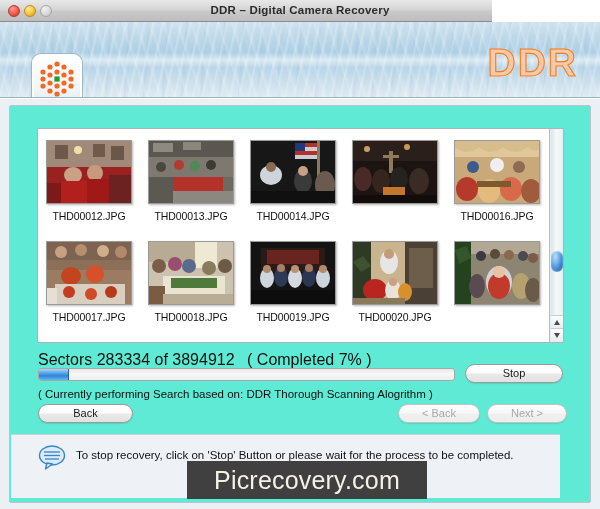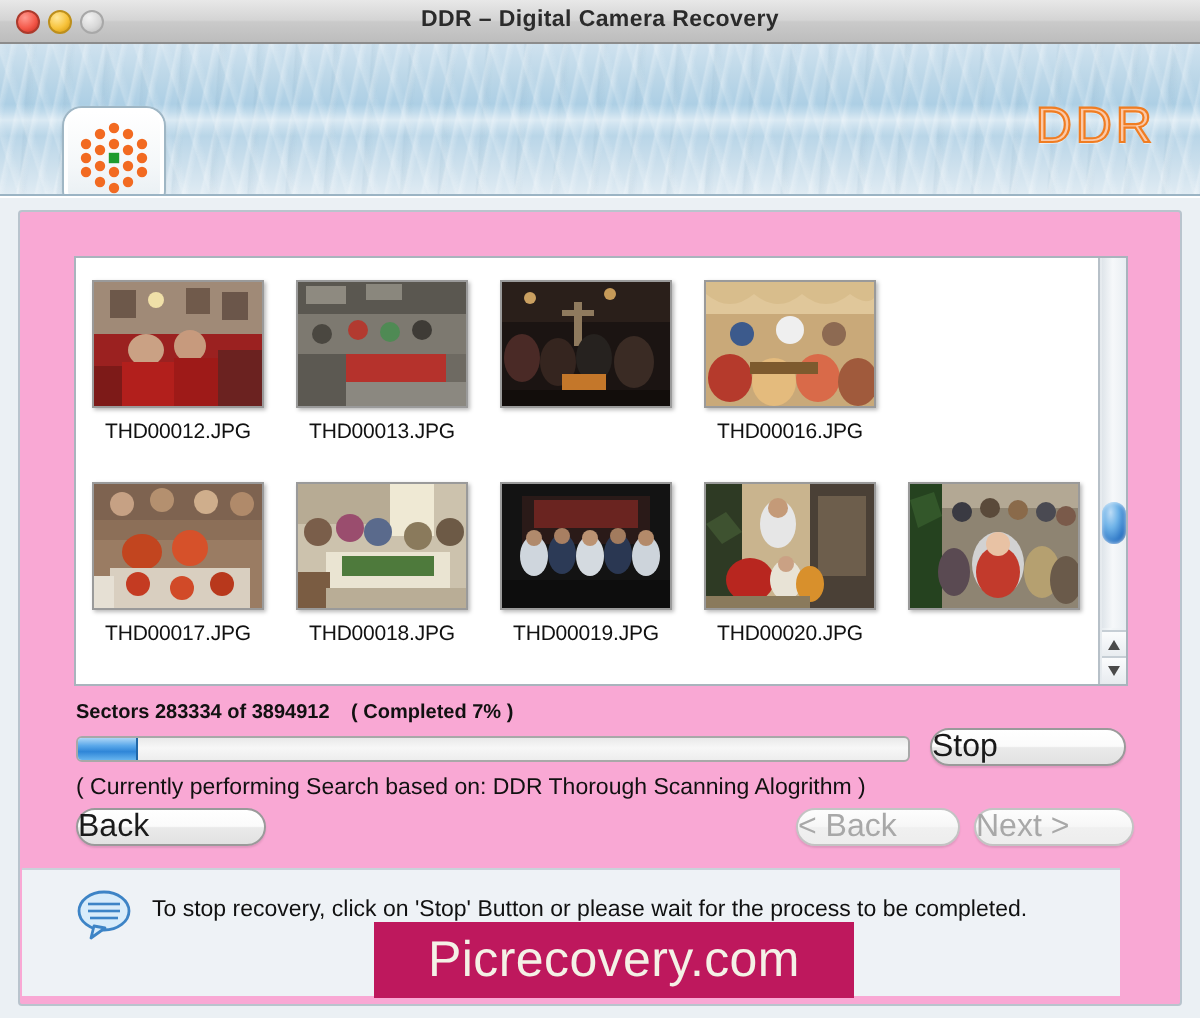--- a/index.html
+++ b/index.html
@@ -28,7 +28,7 @@
   .titlebar {
     position: absolute;
     left: 0; top: 0;
-    width: 600px;
+    width: 492px;
     height: 22px;
     background: linear-gradient(to bottom, #e8e8e8 0%, #d4d4d4 48%, #cacaca 52%, #bdbdbd 100%);
     border-bottom: 1px solid #8c8c8c;

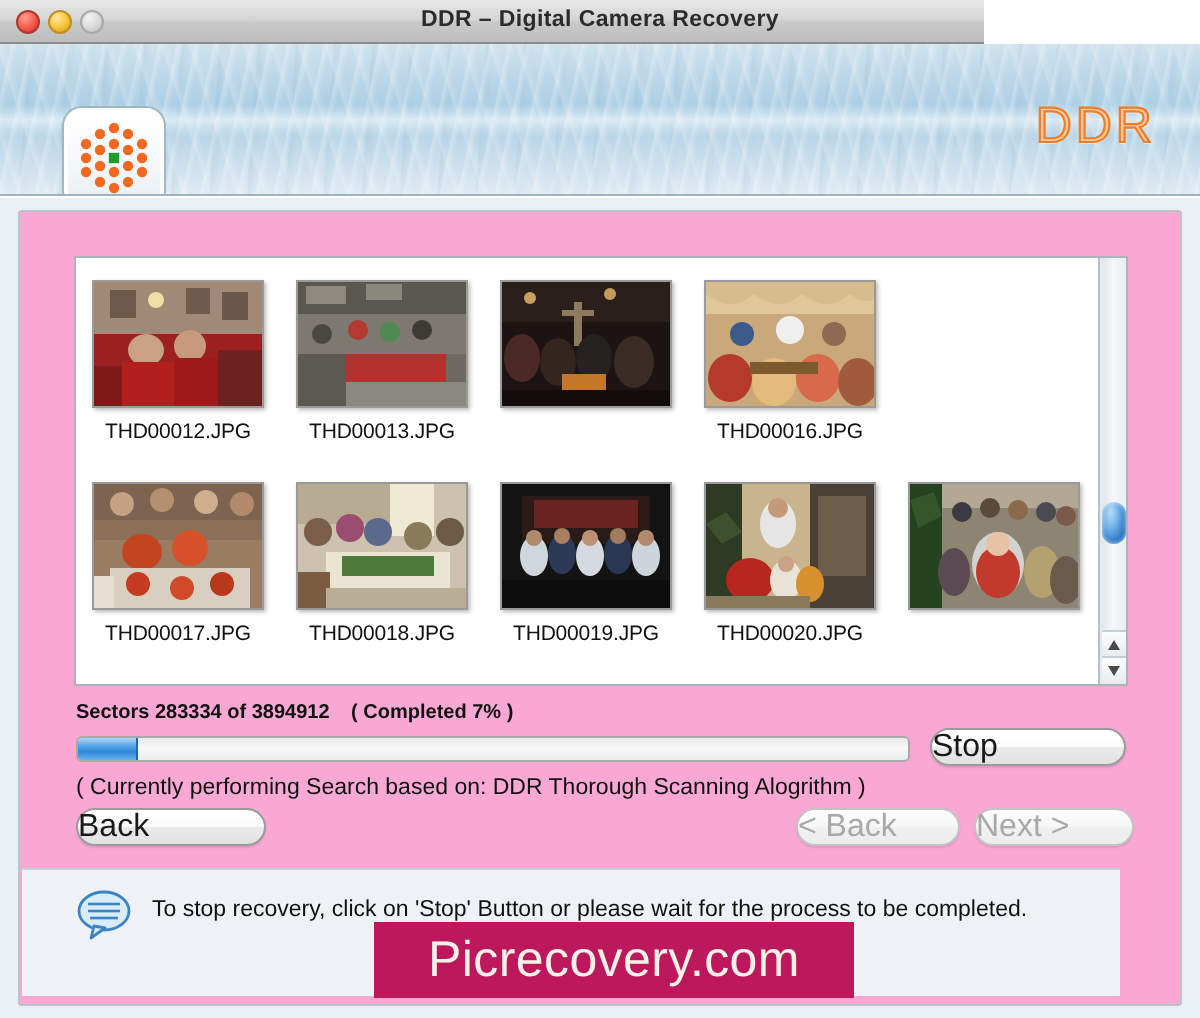--- a/index.html
+++ b/index.html
@@ -133,8 +133,8 @@
     text-align: right;
   }
   .brand-ddr {
-    font-size: 25px;
-    font-weight: normal;
+    font-size: 39px;
+    font-weight: bold;
     letter-spacing: 2px;
     color: #fbc9a8;
     -webkit-text-stroke: 1.1px #f07d22;

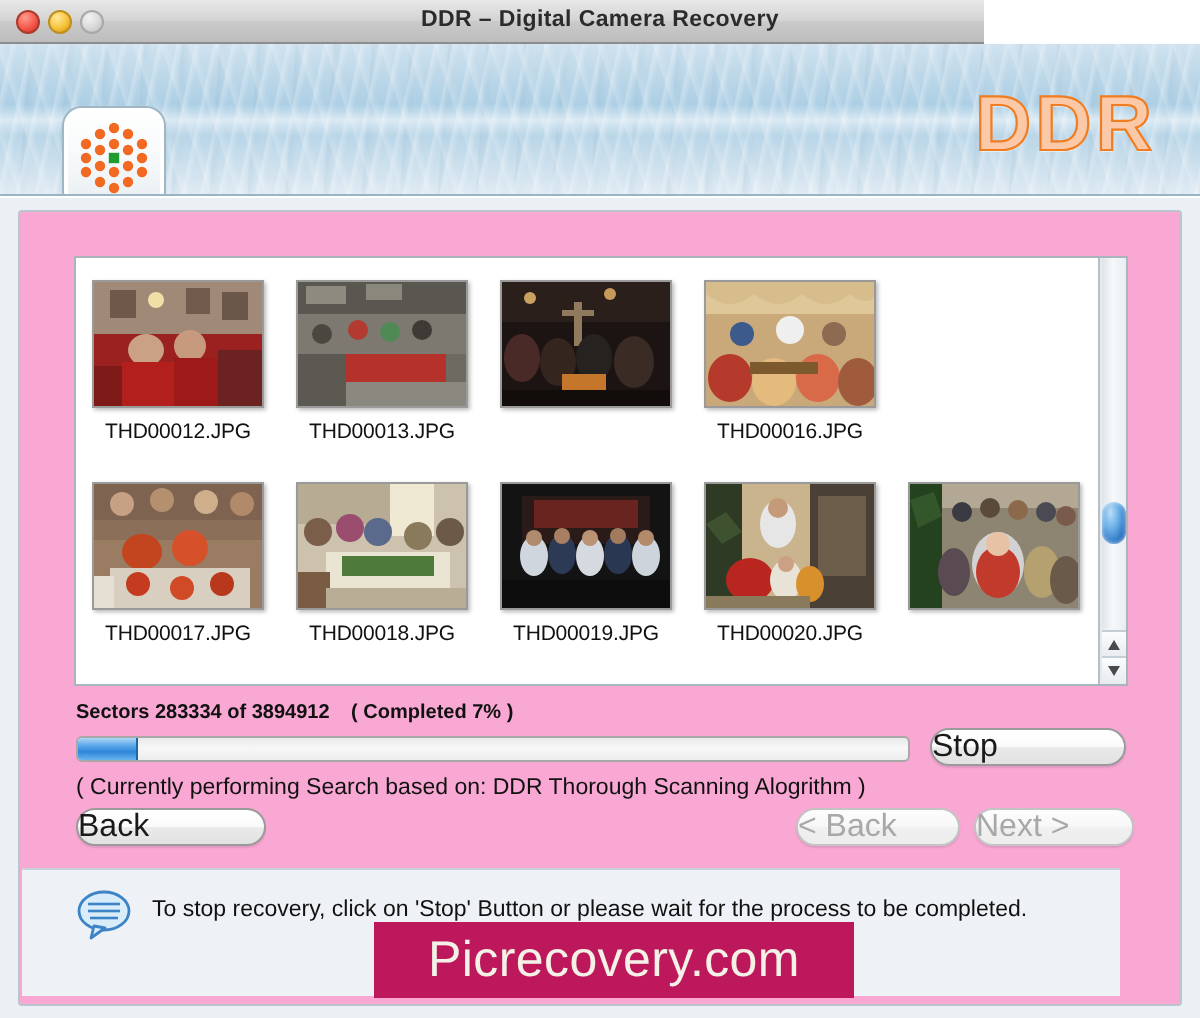--- a/index.html
+++ b/index.html
@@ -164,7 +164,7 @@
     left: 9px; top: 6px;
     width: 582px;
     height: 398px;
-    background: #f9a8d4;
+    background: #5eead4;
     border: 1px solid #b9c4cd;
     border-radius: 2px;
     box-sizing: border-box;

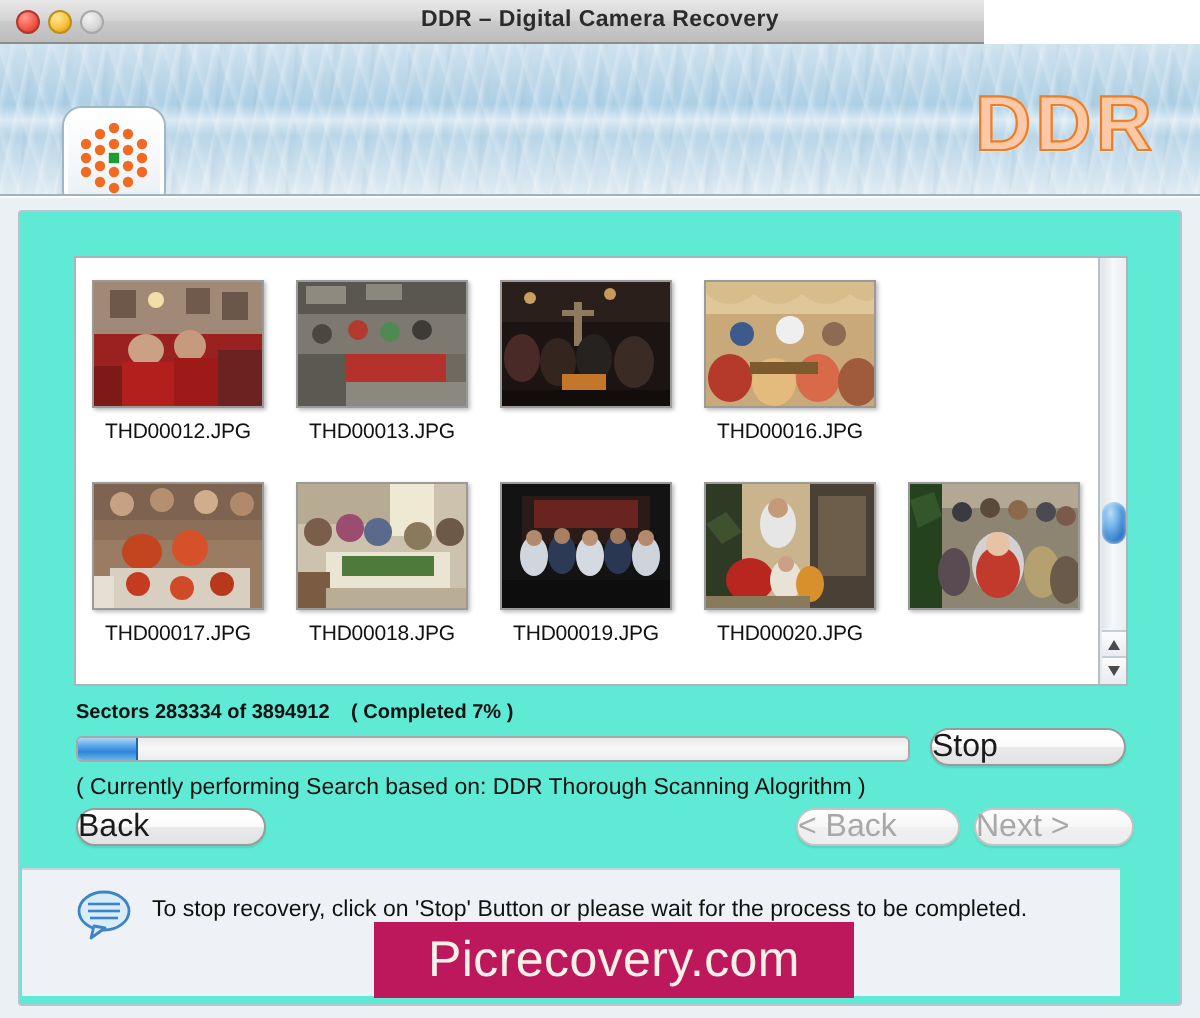--- a/index.html
+++ b/index.html
@@ -458,6 +458,25 @@
               <div class="thumb-label">THD00013.JPG</div>
             </div>
 
+            <div class="thumb-cell">
+              <div class="thumb-frame">
+                <svg viewBox="0 0 84 62" preserveAspectRatio="none">
+                  <rect width="84" height="62" fill="#171717"></rect>
+                  <rect x="44" y="2" width="24" height="16" fill="#c9cdd4"></rect>
+                  <rect x="44" y="2" width="24" height="4" fill="#b53028"></rect>
+                  <rect x="44" y="10" width="24" height="4" fill="#b53028"></rect>
+                  <rect x="44" y="2" width="10" height="8" fill="#21397a"></rect>
+                  <rect x="66" y="0" width="3" height="40" fill="#8a7a5c"></rect>
+                  <ellipse cx="20" cy="34" rx="11" ry="10" fill="#cfd4da"></ellipse>
+                  <circle cx="20" cy="26" r="5" fill="#8a6a52"></circle>
+                  <ellipse cx="52" cy="40" rx="9" ry="12" fill="#3a3a3a"></ellipse>
+                  <circle cx="52" cy="30" r="5" fill="#c9a083"></circle>
+                  <ellipse cx="74" cy="44" rx="10" ry="14" fill="#6a5a50"></ellipse>
+                  <rect x="0" y="50" width="84" height="12" fill="#101010"></rect>
+                </svg>
+              </div>
+              <div class="thumb-label">THD00014.JPG</div>
+            </div>
 
             <div class="thumb-cell">
               <div class="thumb-frame">

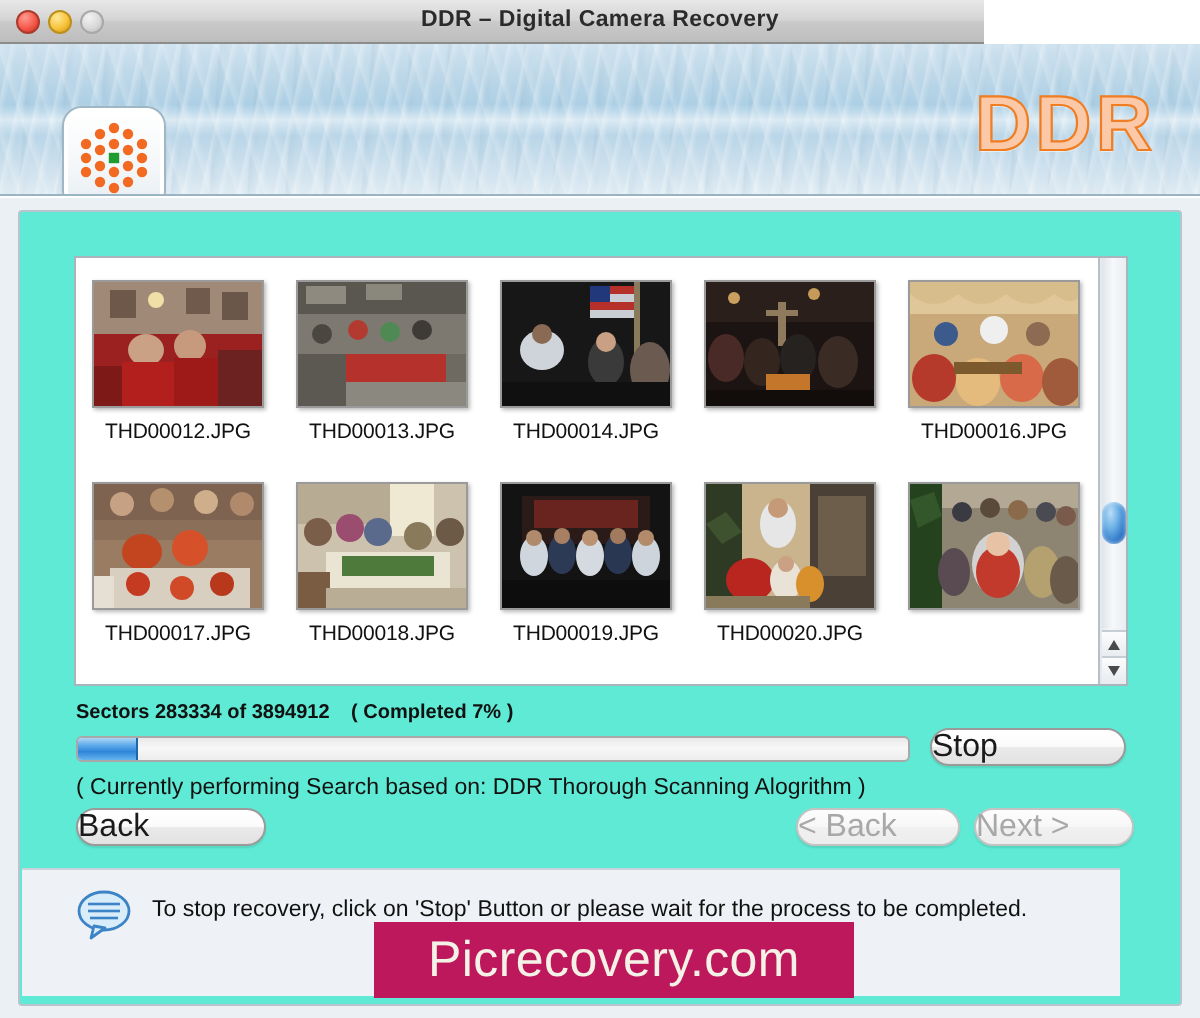--- a/index.html
+++ b/index.html
@@ -262,10 +262,9 @@
   .status-line {
     position: absolute;
     left: 28px; top: 245px;
-    font-size: 10px;
+    font-size: 16px;
     color: #111;
     white-space: nowrap;
-    font-weight: bold;
   }
   .status-line .pct { margin-left: 8px; }
 

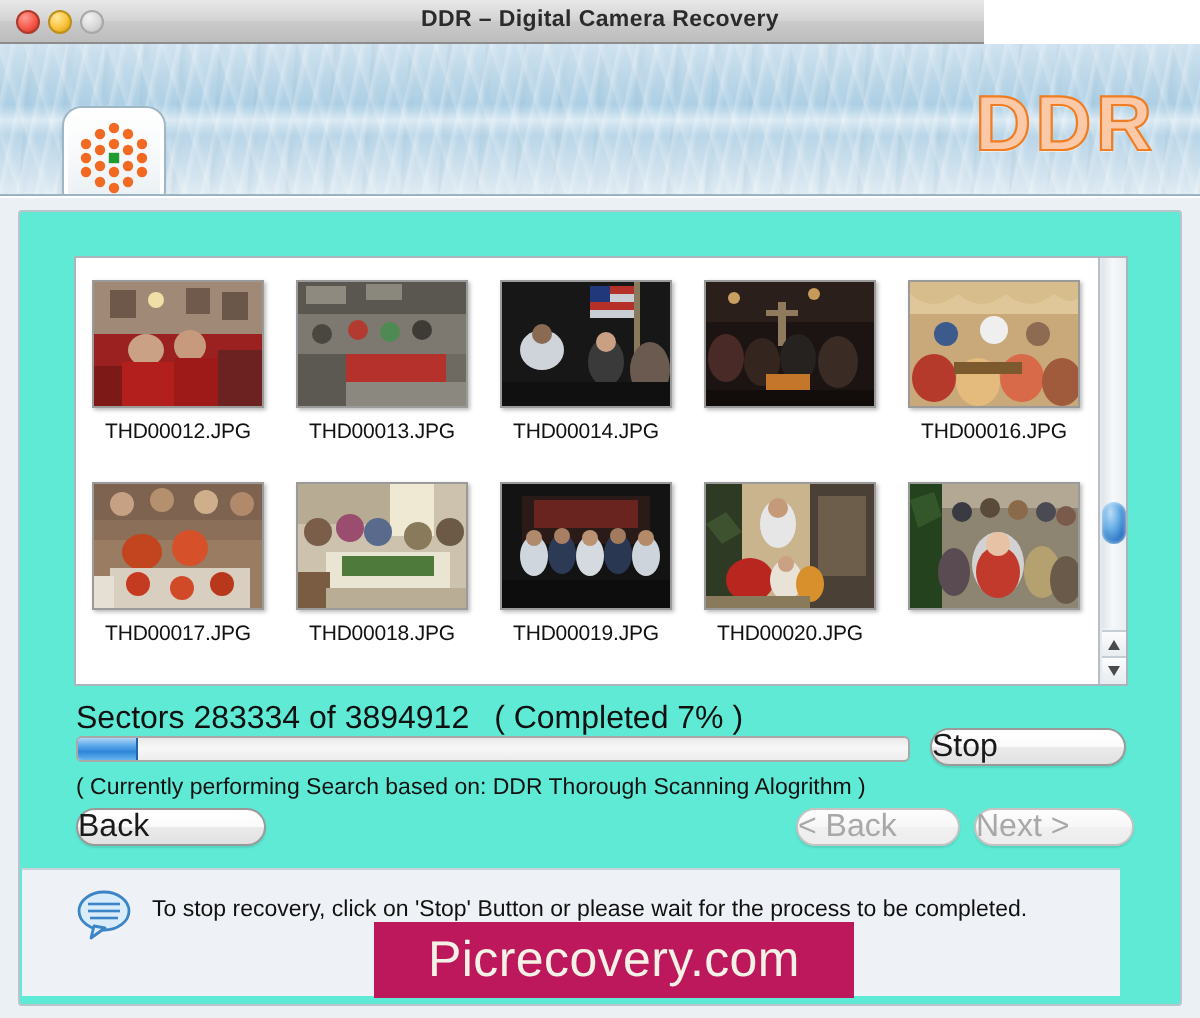--- a/index.html
+++ b/index.html
@@ -302,9 +302,10 @@
     background: linear-gradient(to bottom, #ffffff 0%, #fbfbfb 48%, #eaeaea 52%, #e2e2e2 100%);
     box-shadow: 0 1px 1px rgba(0,0,0,.10);
     box-sizing: border-box;
-    font-size: 16px;
+    font-size: 11px;
     color: #1a1a1a;
     line-height: 17px;
+    text-align: center;
     cursor: default;
     user-select: none;
   }

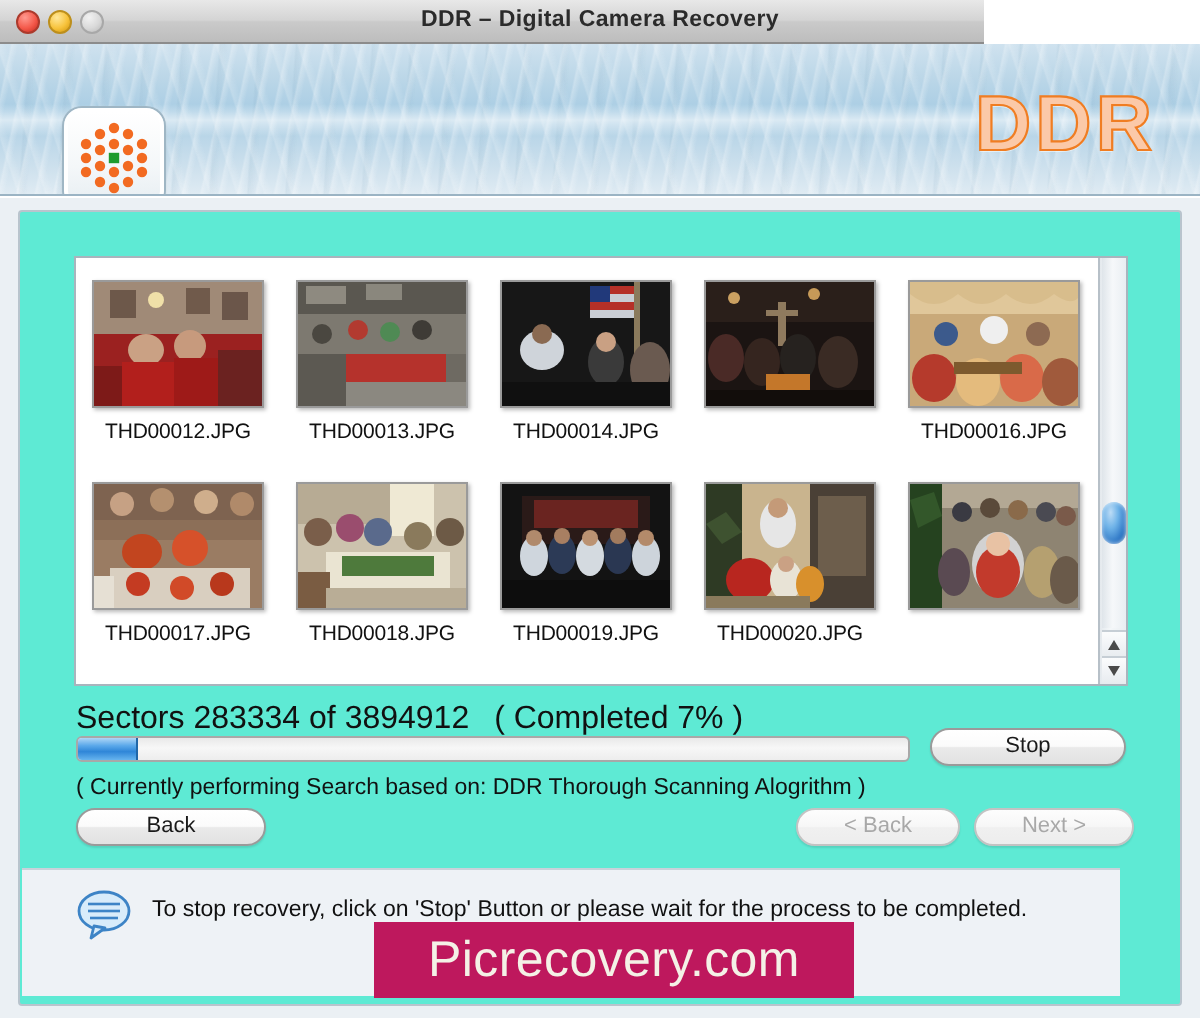--- a/index.html
+++ b/index.html
@@ -348,7 +348,7 @@
     left: 187px; top: 461px;
     width: 240px;
     height: 38px;
-    background: #be185d;
+    background: #404040;
     display: flex;
     align-items: center;
     justify-content: center;

